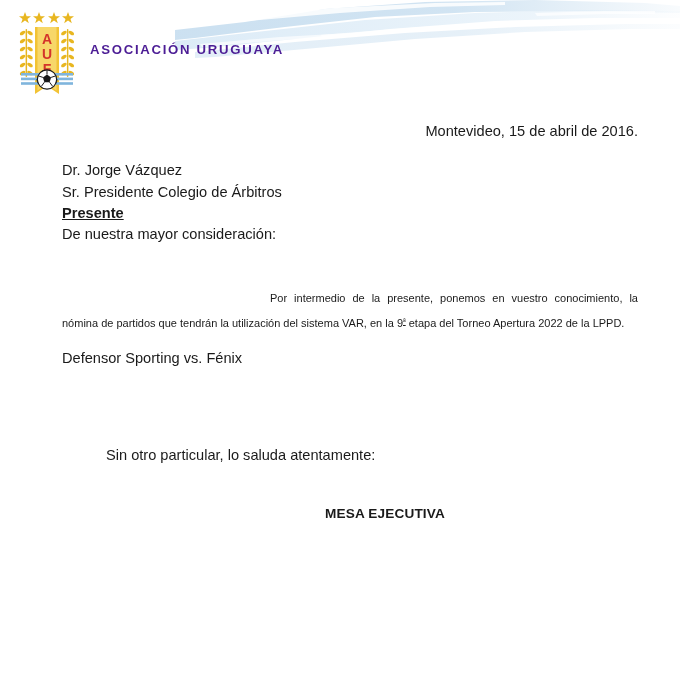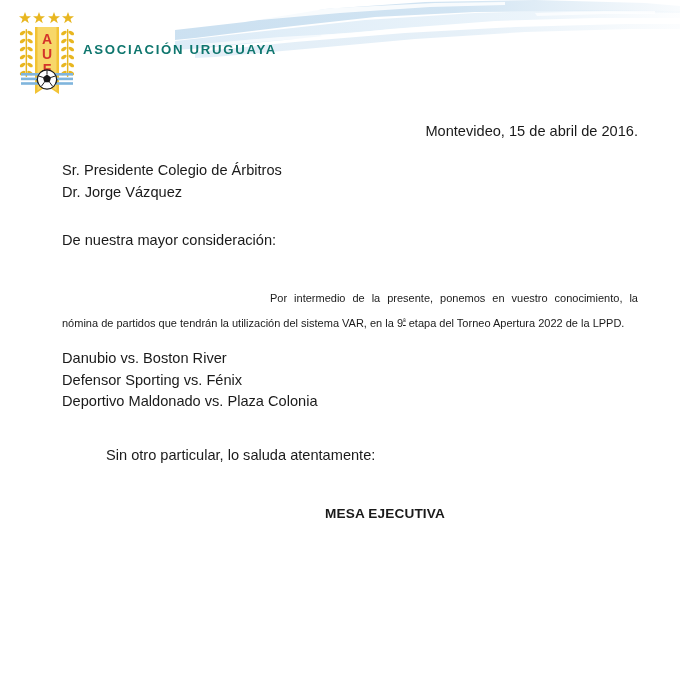--- a/index.html
+++ b/index.html
@@ -58,14 +58,14 @@
   
   .wordmark {
     position: absolute;
-    left: 83px;
+    left: 90px;
     top: 40px;
     font-family: "Liberation Sans", sans-serif;
     font-weight: bold;
     font-size: 13.2px;
     letter-spacing: 1.7px;
     line-height: 19px;
-    color: #0f766e;
+    color: #4c1d95;
   }
   .wordmark div { white-space: nowrap; }
 

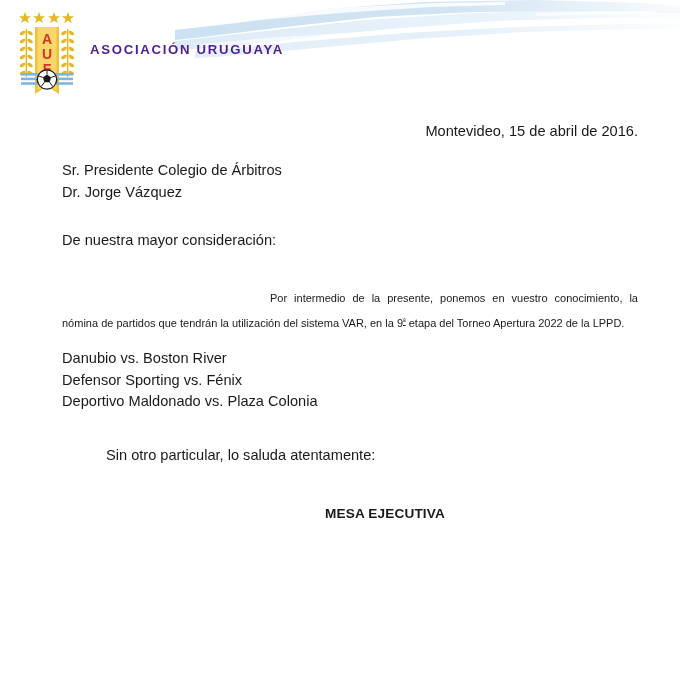--- a/index.html
+++ b/index.html
@@ -273,8 +273,8 @@
     <div class="date-line">Montevideo, 15 de abril de 2016.</div>
 
     <div class="addressee">
+      <div>Dr. Jorge Vázquez</div>
       <div>Sr. Presidente Colegio de Árbitros</div>
-      <div>Dr. Jorge Vázquez</div>
     </div>
 
     <div class="salutation">De nuestra mayor consideración:</div>

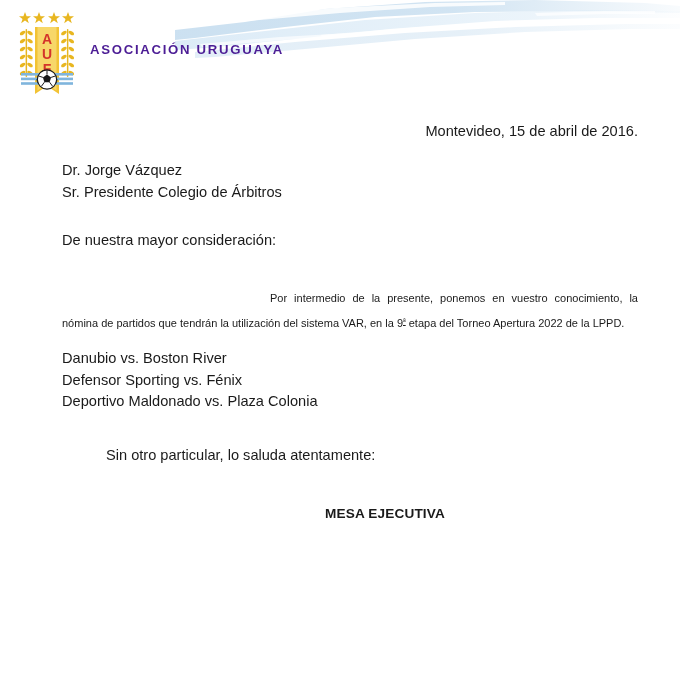--- a/index.html
+++ b/index.html
@@ -275,6 +275,7 @@
     <div class="addressee">
       <div>Dr. Jorge Vázquez</div>
       <div>Sr. Presidente Colegio de Árbitros</div>
+      <div><span class="present">Presente</span></div>
     </div>
 
     <div class="salutation">De nuestra mayor consideración:</div>

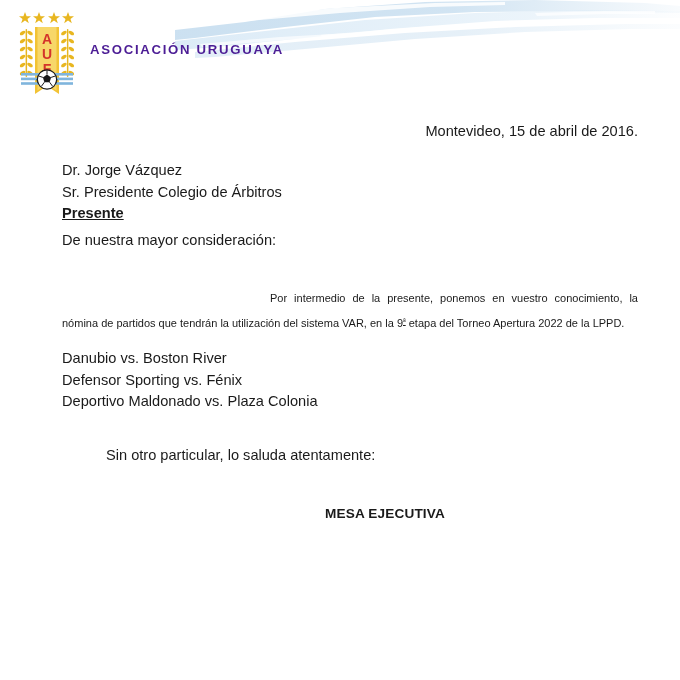--- a/index.html
+++ b/index.html
@@ -105,7 +105,7 @@
   .salutation {
     position: absolute;
     left: 62px;
-    top: 230px;
+    top: 224px;
     font-size: 14.6px;
   }
 

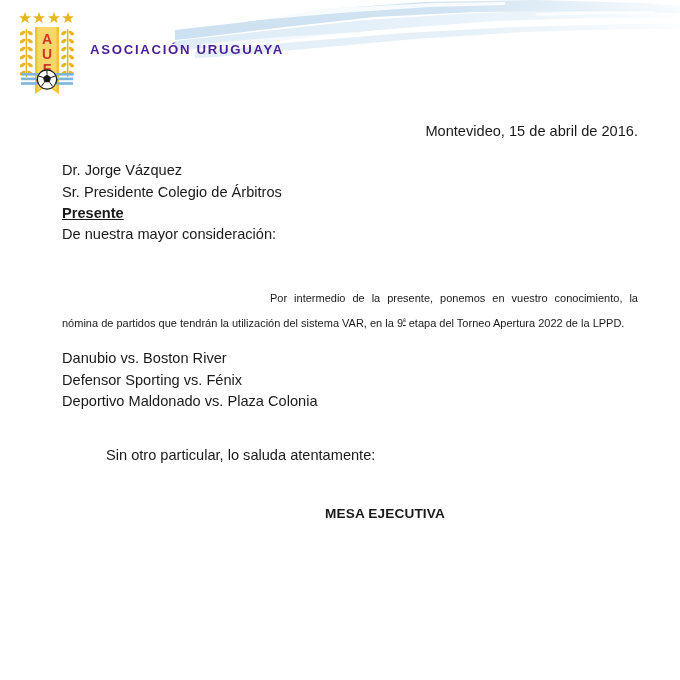--- a/index.html
+++ b/index.html
@@ -283,7 +283,6 @@
     <p class="para"><span class="indent"></span><span>Por intermedio de la presente, ponemos en vuestro conocimiento, la nómina de partidos que tendrán la utilización del sistema VAR, en la 9</span><span class="ordinal">ª</span><span> etapa del Torneo Apertura 2022 de la LPPD.</span></p>
 
     <div class="match-list">
-      <div>Danubio vs. Boston River</div>
       <div>Defensor Sporting vs. Fénix</div>
       <div>Deportivo Maldonado vs. Plaza Colonia</div>
     </div>

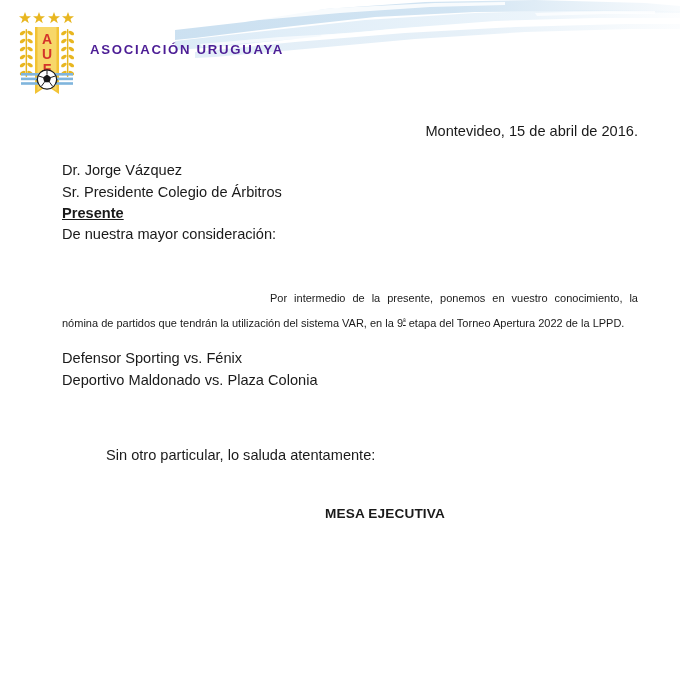--- a/index.html
+++ b/index.html
@@ -284,7 +284,6 @@
 
     <div class="match-list">
       <div>Defensor Sporting vs. Fénix</div>
-      <div>Deportivo Maldonado vs. Plaza Colonia</div>
     </div>
 
     <div class="closing">Sin otro particular, lo saluda atentamente:</div>

